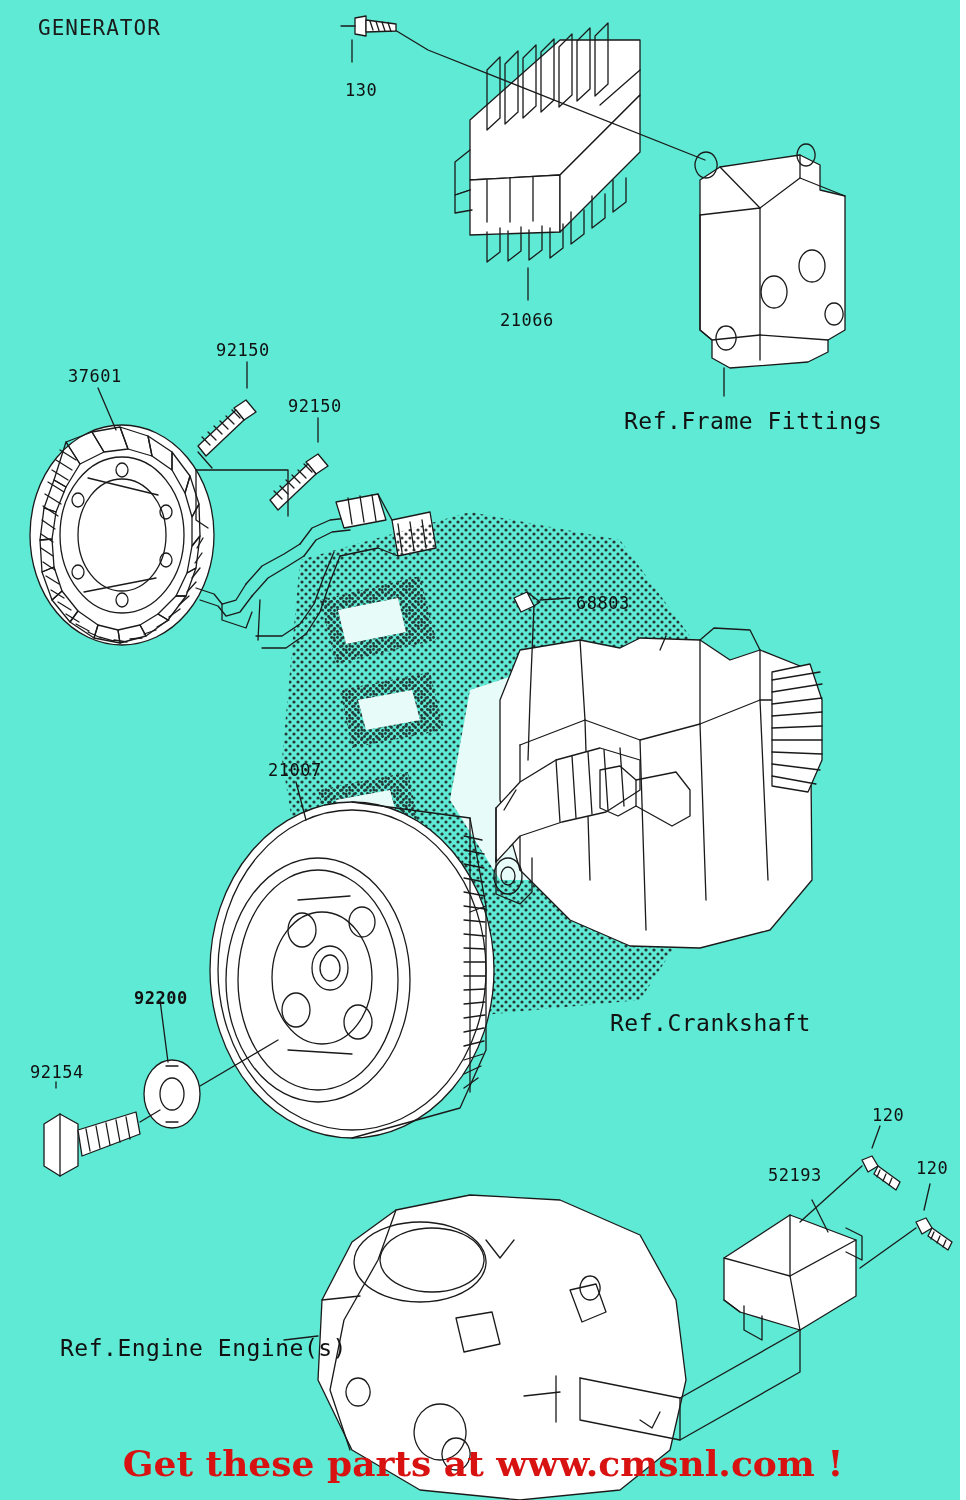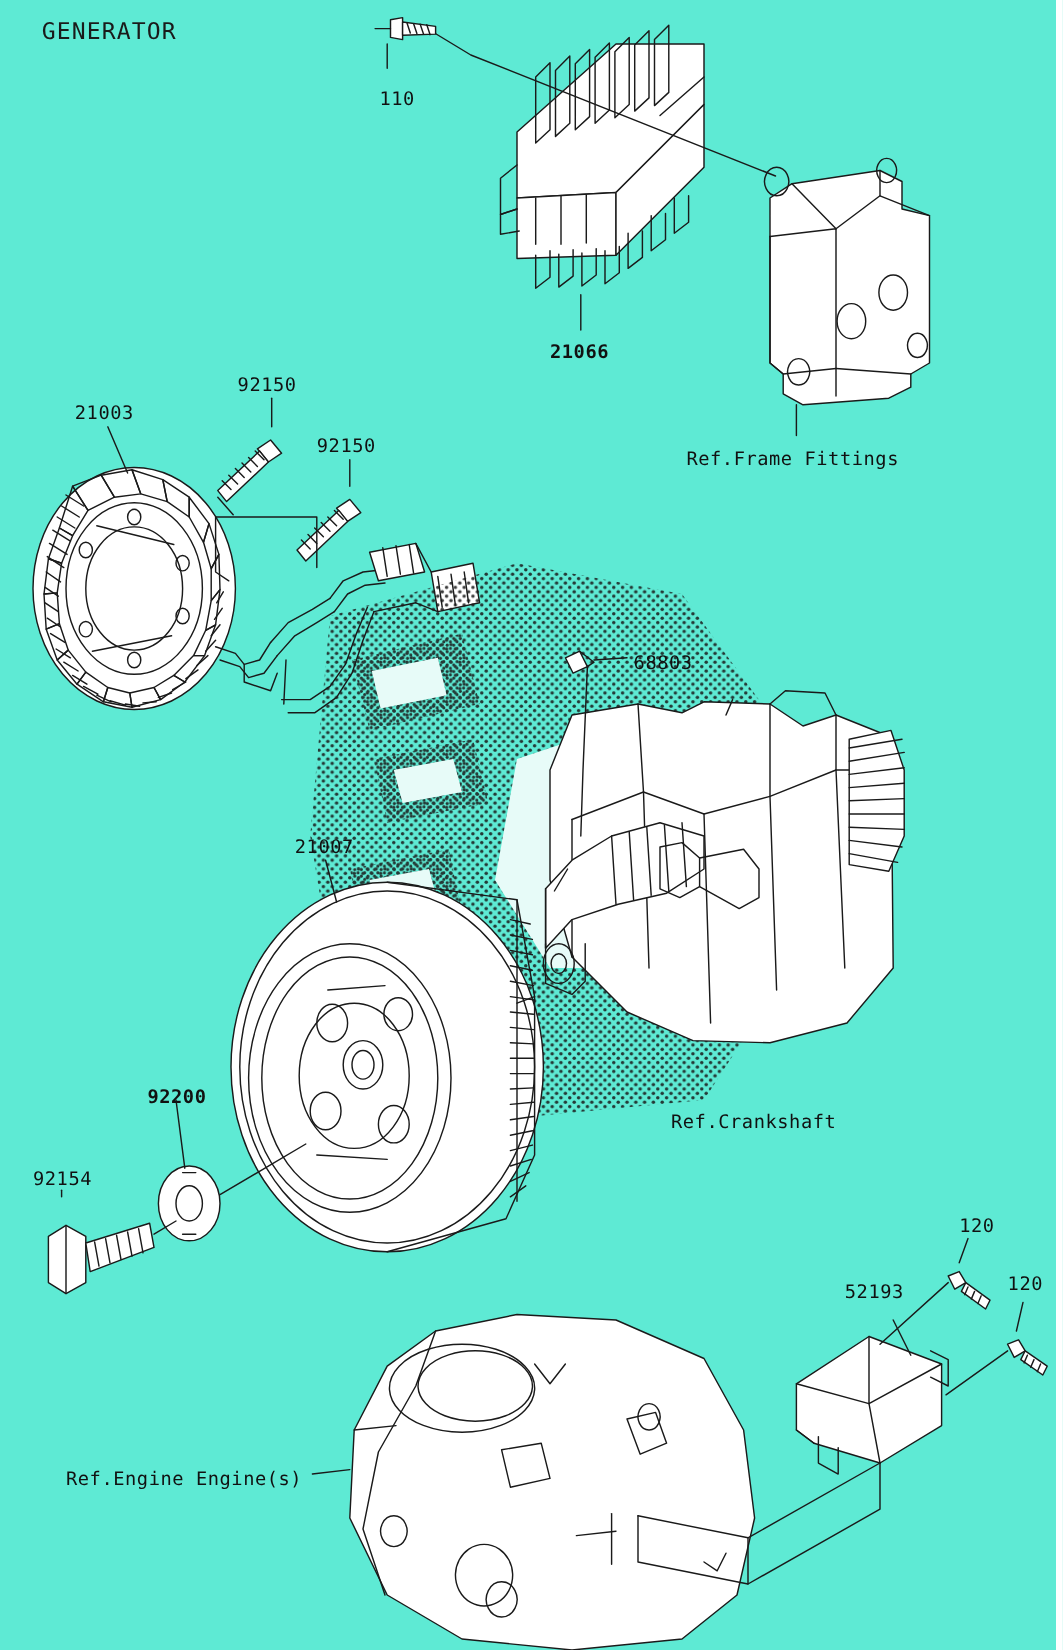--- a/index.html
+++ b/index.html
@@ -372,7 +372,7 @@
     </g>
   </svg>
 
-  <div class="callout" style="left:345px; top:80px;">110</div>
+  <div class="callout" style="left:345px; top:80px;">130</div>
   <div class="callout" style="left:500px; top:310px;font-weight:bold;">21066</div>
   <div class="callout" style="left:68px; top:366px;">21003</div>
   <div class="callout" style="left:216px; top:340px;">92150</div>

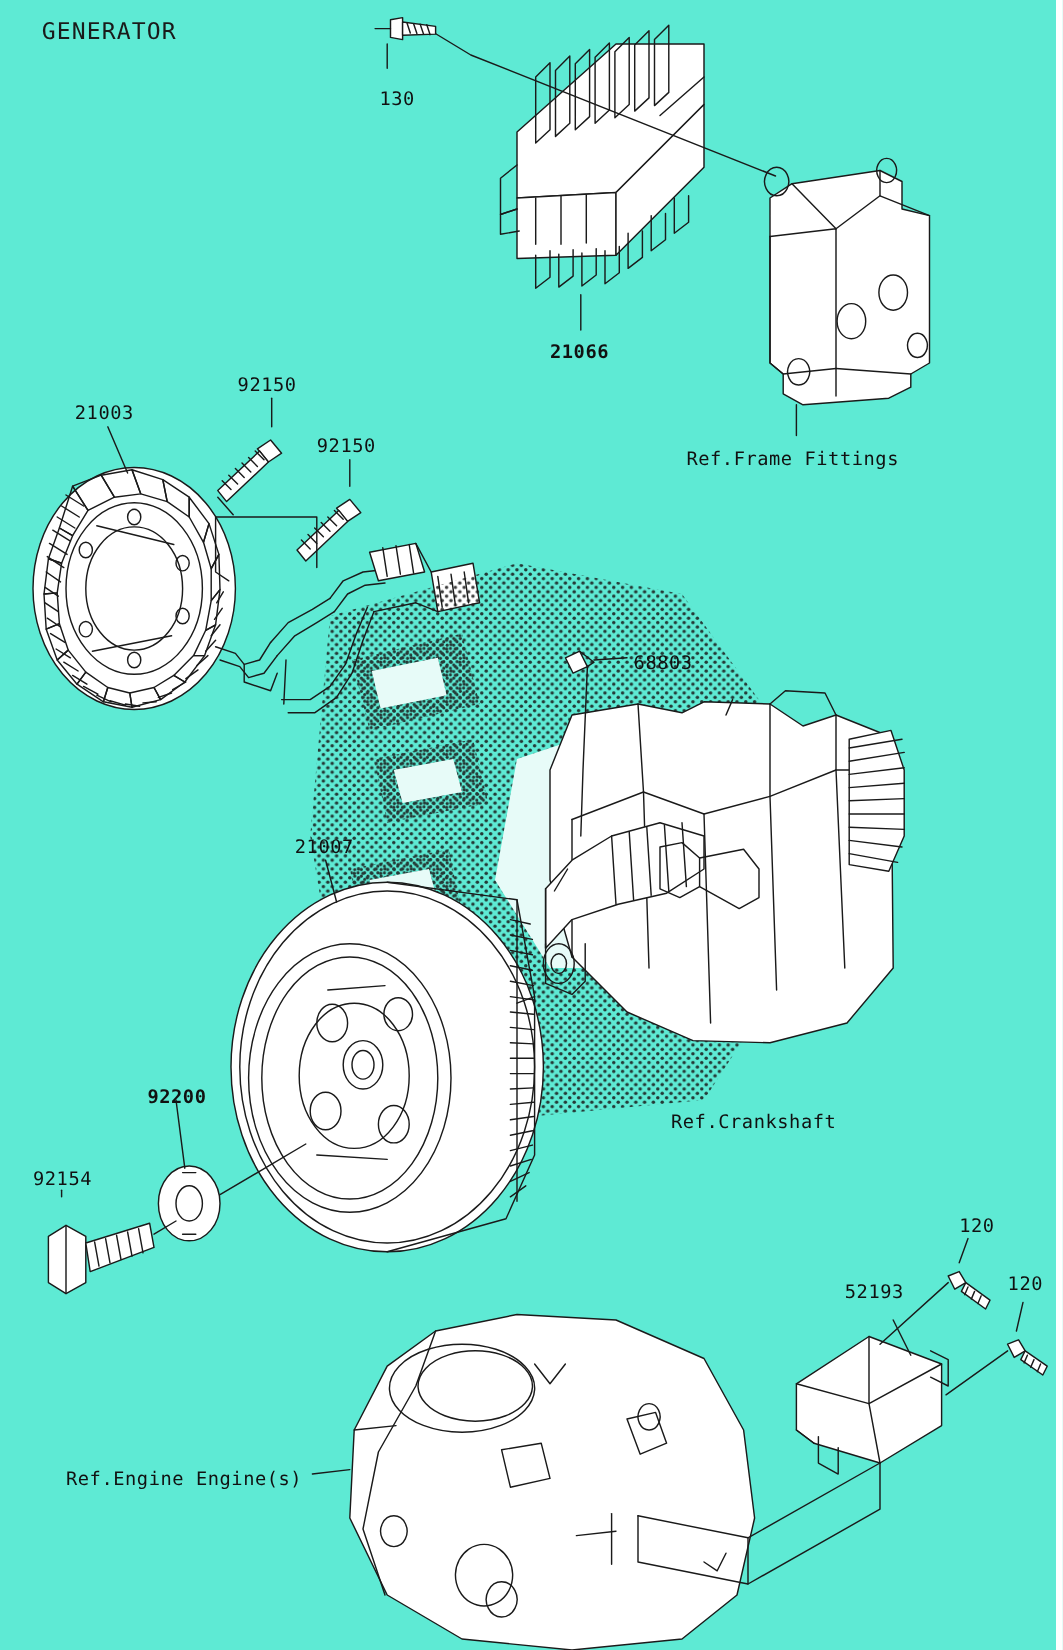--- a/index.html
+++ b/index.html
@@ -373,7 +373,7 @@
   </svg>
 
   <div class="callout" style="left:345px; top:80px;">130</div>
-  <div class="callout" style="left:500px; top:310px;font-weight:bold;">21066</div>
+  <div class="callout" style="left:500px; top:310px;">21066</div>
   <div class="callout" style="left:68px; top:366px;">21003</div>
   <div class="callout" style="left:216px; top:340px;">92150</div>
   <div class="callout" style="left:288px; top:396px;">92150</div>

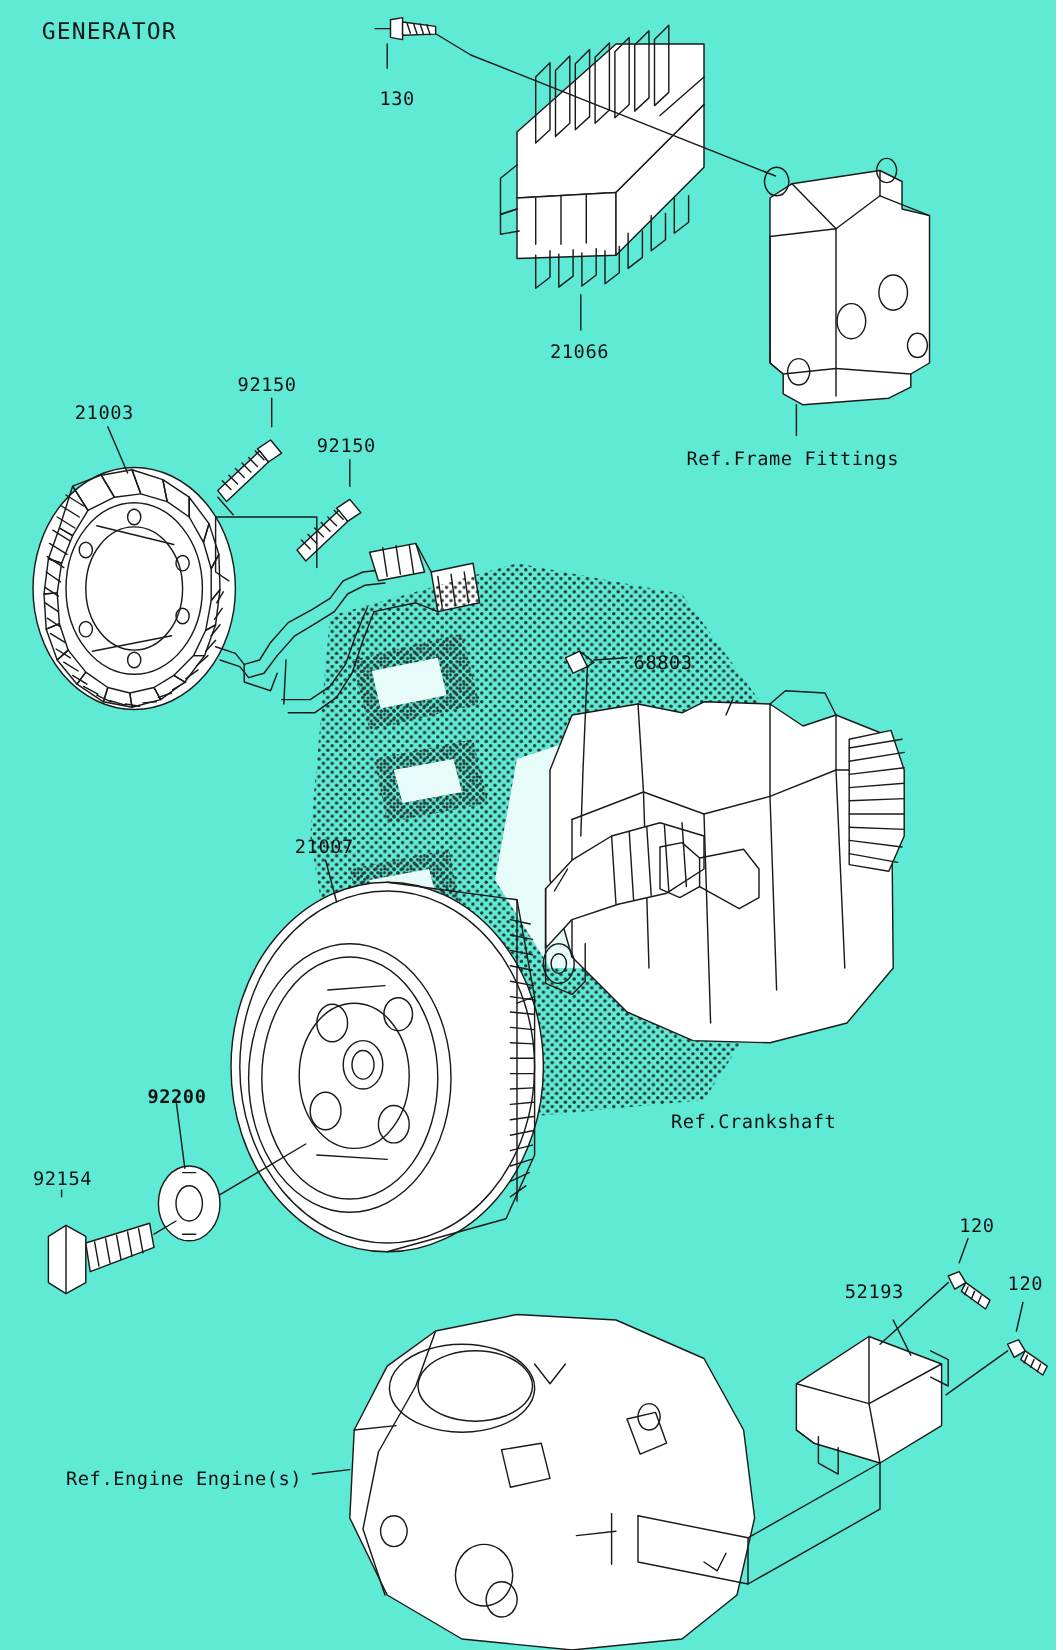--- a/index.html
+++ b/index.html
@@ -374,7 +374,7 @@
 
   <div class="callout" style="left:345px; top:80px;">130</div>
   <div class="callout" style="left:500px; top:310px;">21066</div>
-  <div class="callout" style="left:68px; top:366px;">21003</div>
+  <div class="callout" style="left:68px; top:366px;">37601</div>
   <div class="callout" style="left:216px; top:340px;">92150</div>
   <div class="callout" style="left:288px; top:396px;">92150</div>
   <div class="callout" style="left:576px; top:593px;">68803</div>

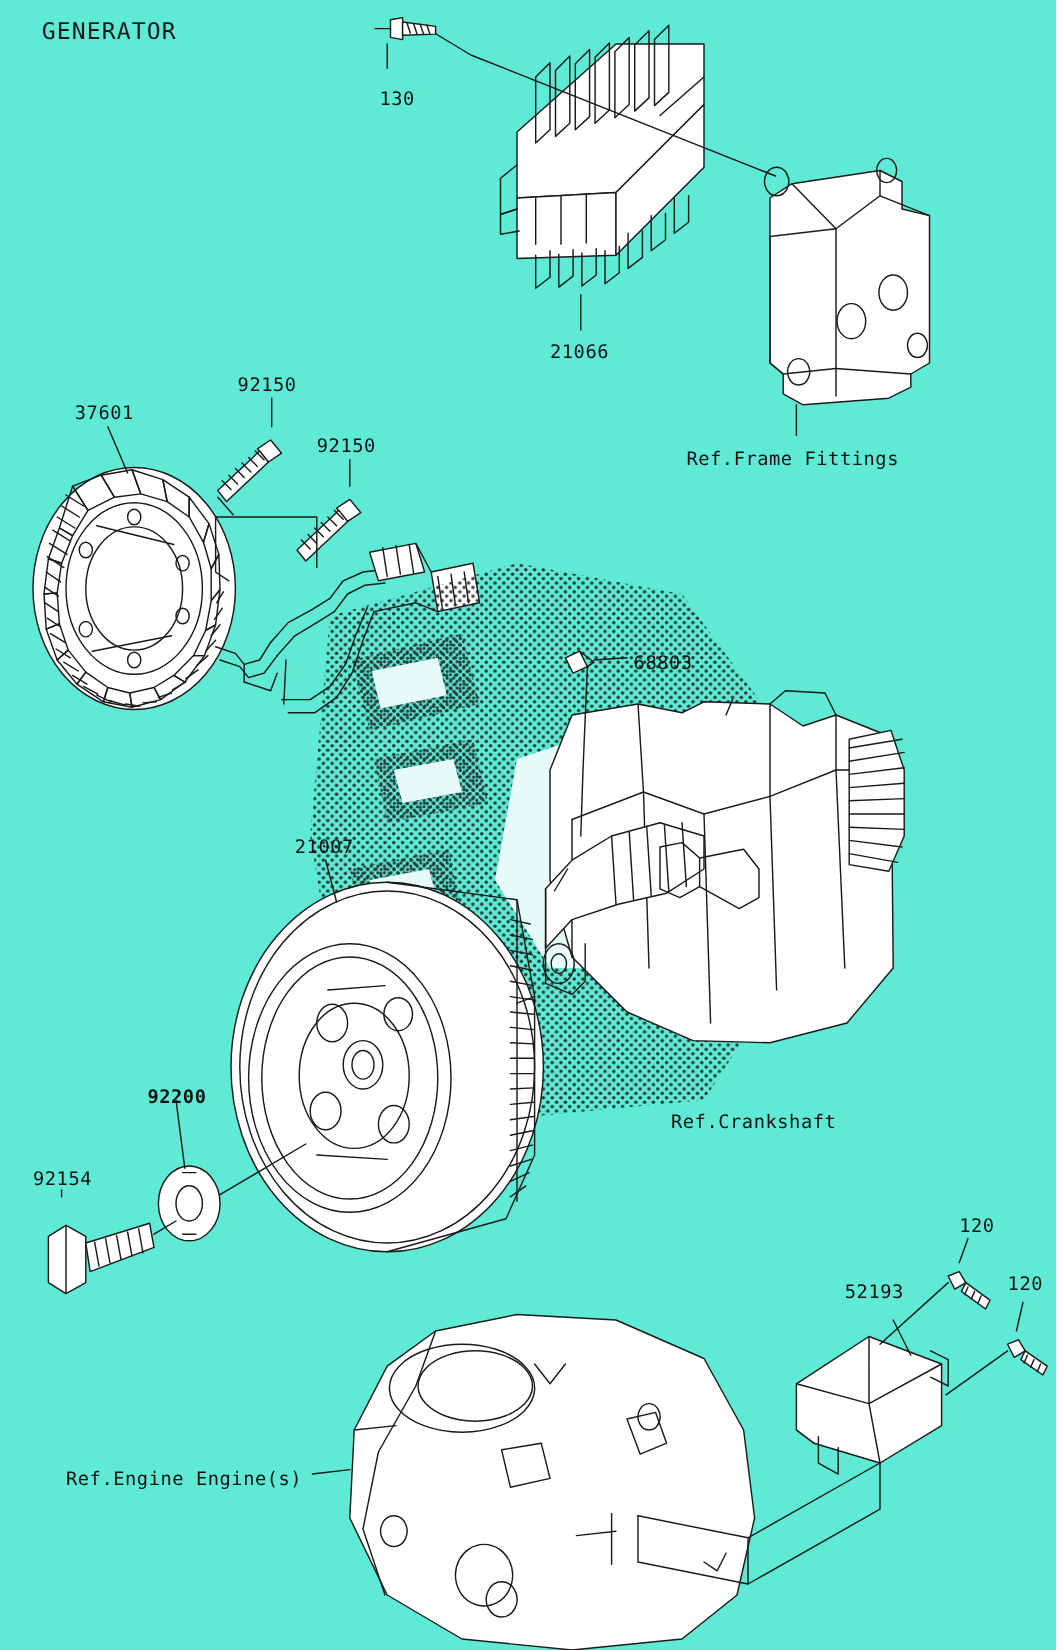--- a/index.html
+++ b/index.html
@@ -43,7 +43,7 @@
   }
   .reflabel {
     position: absolute;
-    font-size: 17px;
+    font-size: 23px;
     color: #111111;
     font-family: "DejaVu Sans Mono", monospace;
     white-space: nowrap;

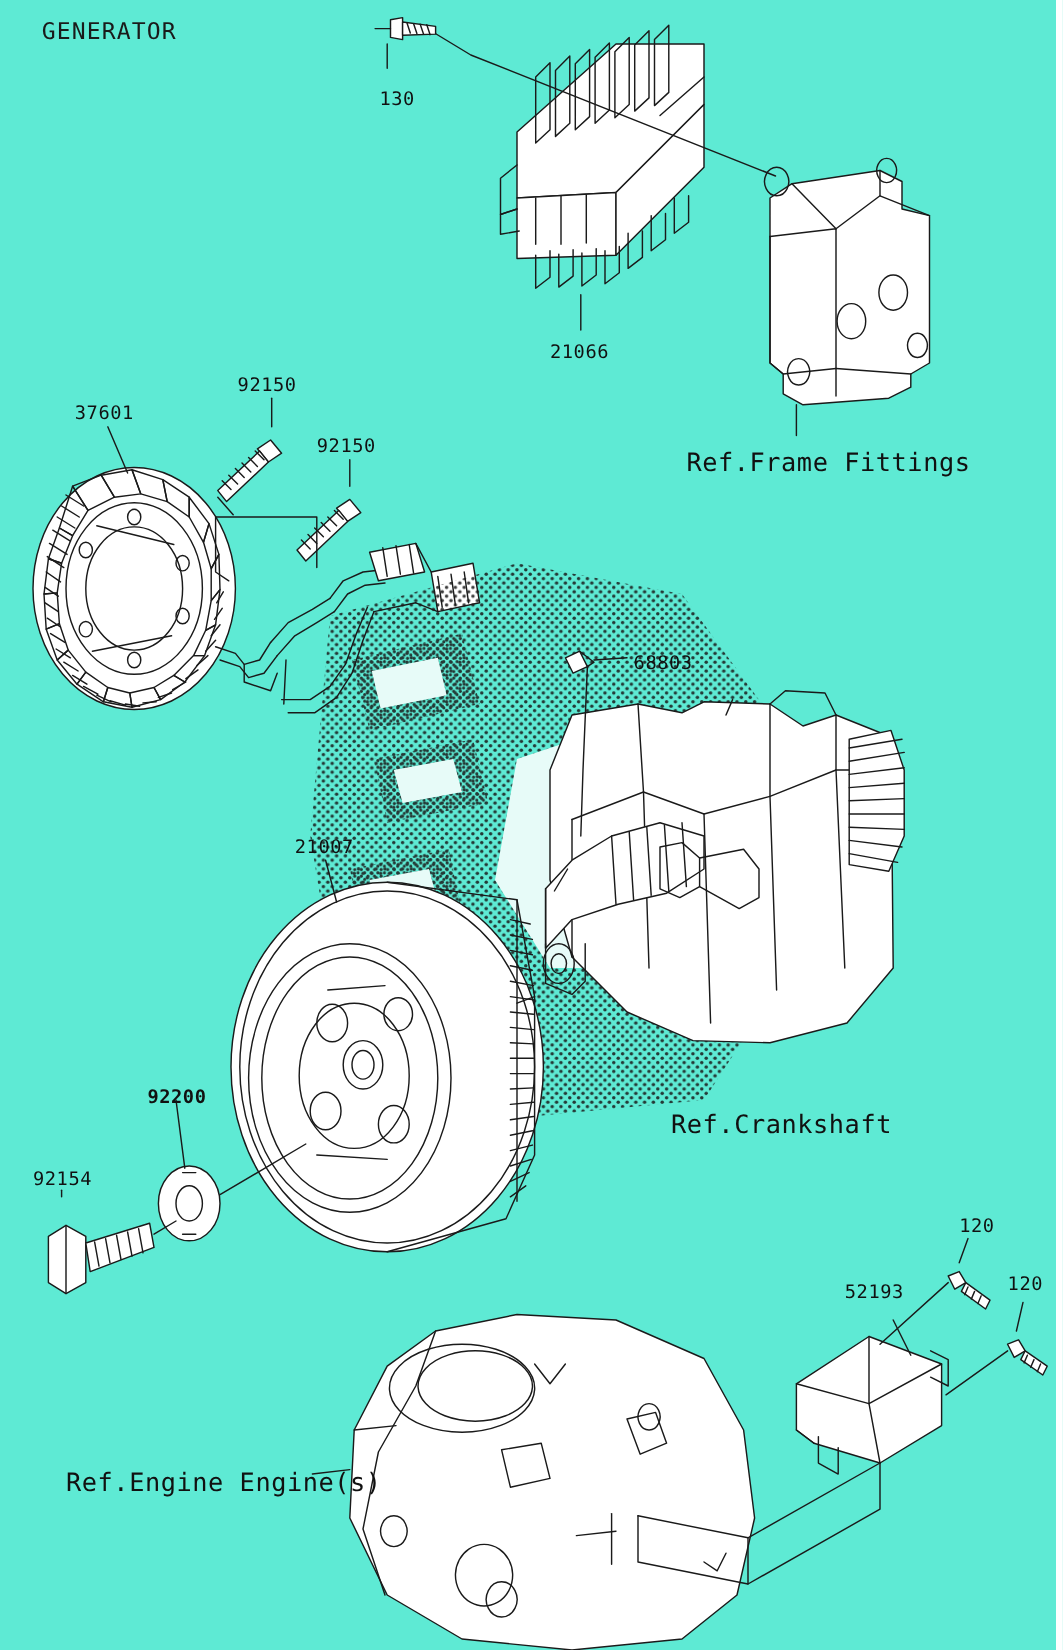--- a/index.html
+++ b/index.html
@@ -389,6 +389,7 @@
   <div class="reflabel" style="left:610px; top:1010px;">Ref.Crankshaft</div>
   <div class="reflabel" style="left:60px; top:1335px;">Ref.Engine Engine(s)</div>
 
+  <div class="watermark">Get these parts at www.cmsnl.com !</div>
 
 </div>
 

